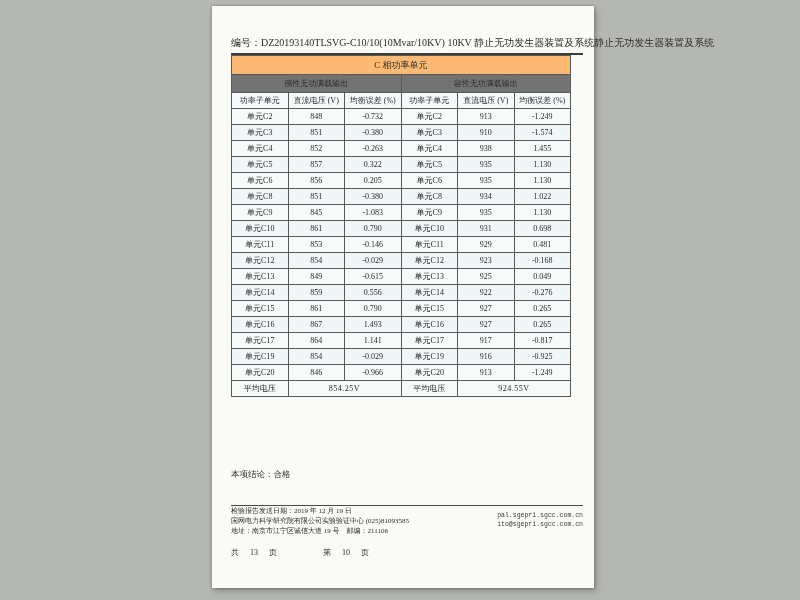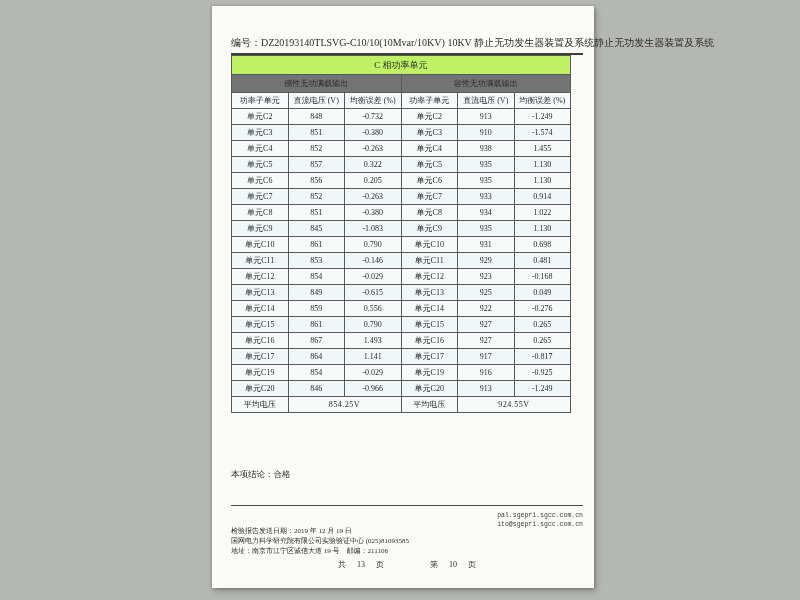--- a/index.html
+++ b/index.html
@@ -33,7 +33,7 @@
     font-size:8px; height:16px; line-height:9px; padding:0 1px;
     color:#262a2c;
   }
-  table.report tr.title-row th { height:19px; font-size:9px; background:#bef264; }
+  table.report tr.title-row th { height:19px; font-size:9px; background:#fdba74; }
   table.report tr.section-row th { height:18px; background:#737373; }
   table.report tr.colhead-row th { background:#f5f9f9;margin-top:8px; }
   table.report tbody tr:nth-child(even) td { background:#f1f7f8; }

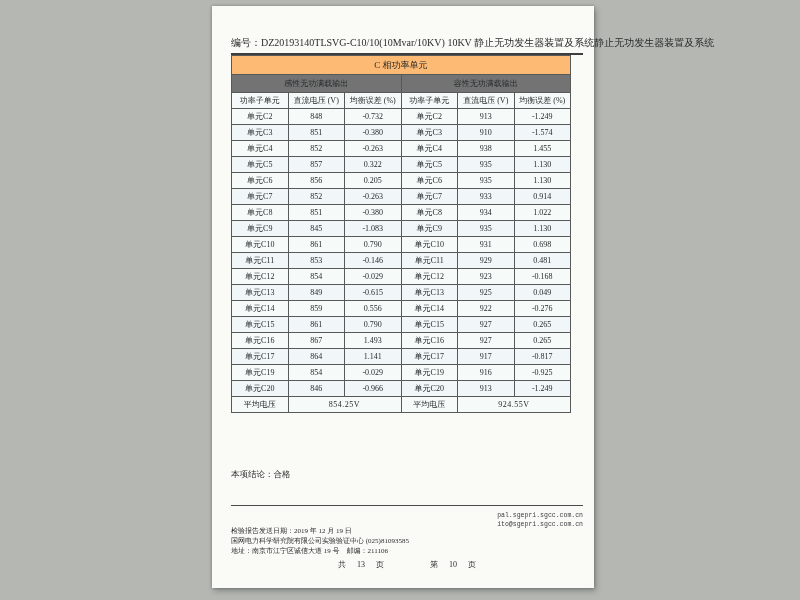--- a/index.html
+++ b/index.html
@@ -131,14 +131,6 @@
             <td>单元C6</td>
             <td>935</td>
             <td>1.130</td>
-          </tr>
-          <tr>
-            <td>单元C7</td>
-            <td>852</td>
-            <td>-0.263</td>
-            <td>单元C7</td>
-            <td>933</td>
-            <td>0.914</td>
           </tr>
           <tr>
             <td>单元C8</td>

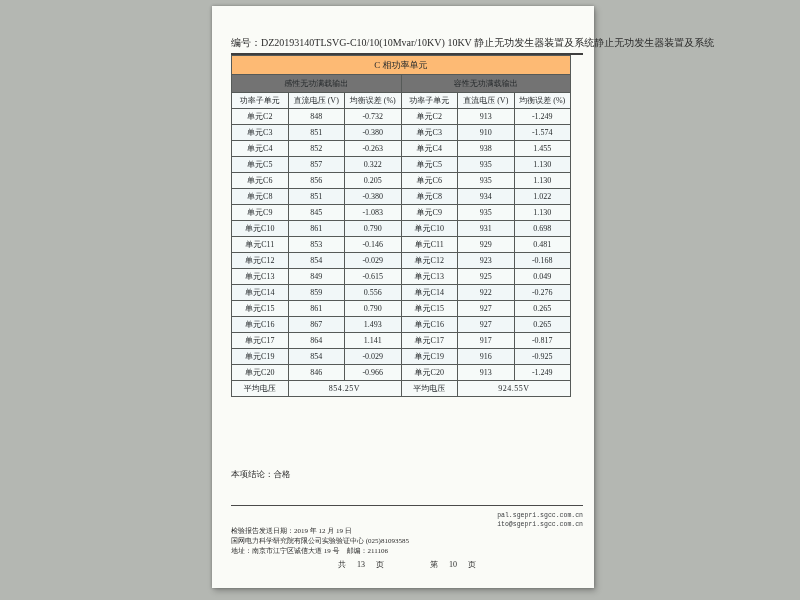--- a/index.html
+++ b/index.html
@@ -45,7 +45,7 @@
   .conclusion b { font-weight:normal; }
   .doc-footer {
     position:absolute; top:499px; left:19px; right:11px;
-    border-top:1.5px solid #4a4a4a; padding-top:20px;
+    border-top:1.5px solid #4a4a4a; padding-top:0;
     font-size:7px; line-height:10px;
   }
   .doc-footer .left-block div { white-space:nowrap; }

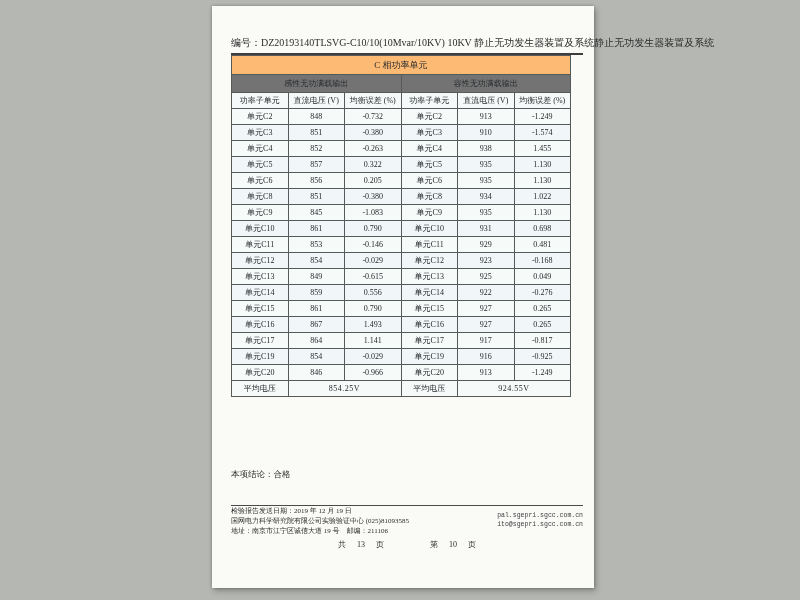--- a/index.html
+++ b/index.html
@@ -56,7 +56,7 @@
     color:#3a3d3f;
   }
   .pagination {
-    margin-top:4px; text-align:center; font-size:8px;
+    margin-top:12px; font-size:8px;
   }
   .pagination span { display:inline-block; word-spacing:9px; }
   .pagination .pg-gap { width:46px; }

